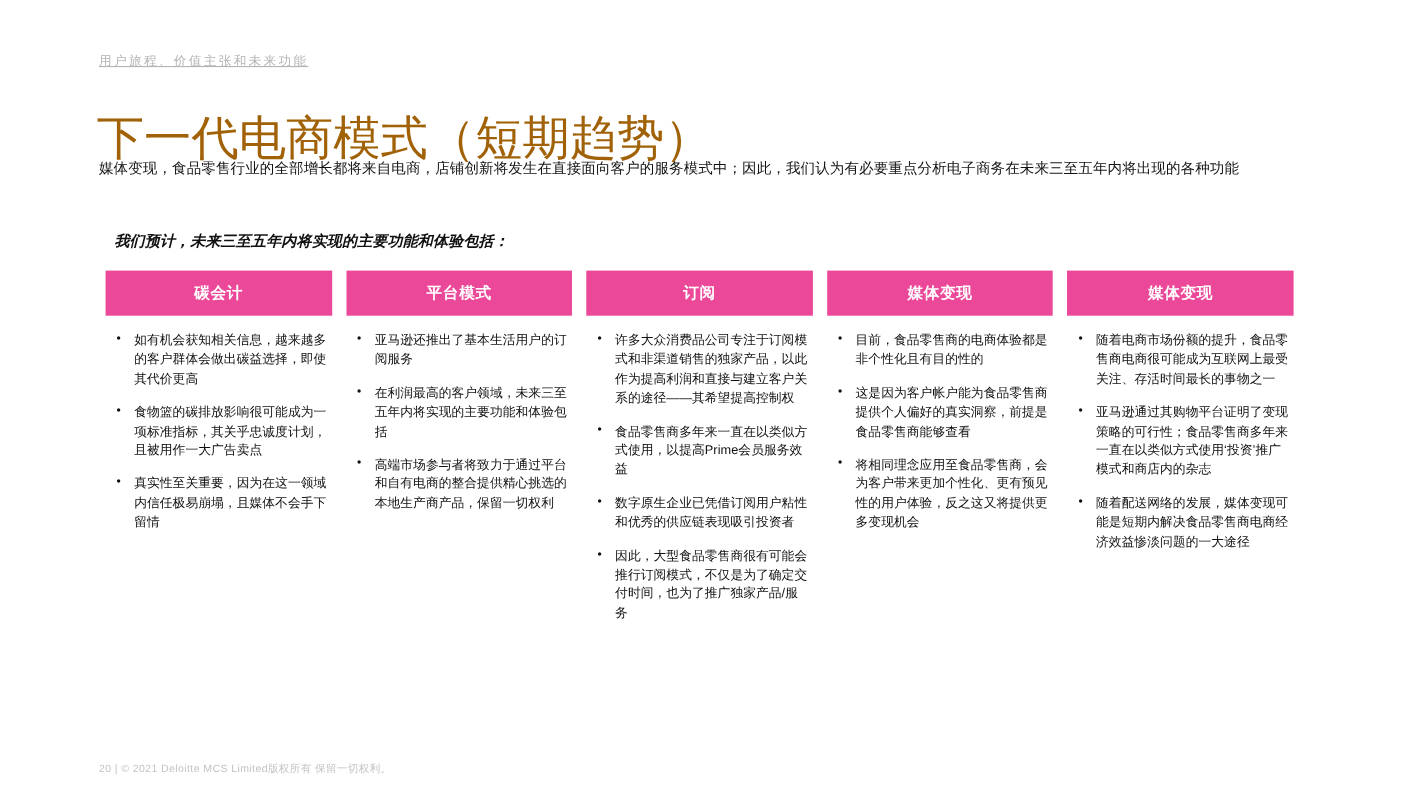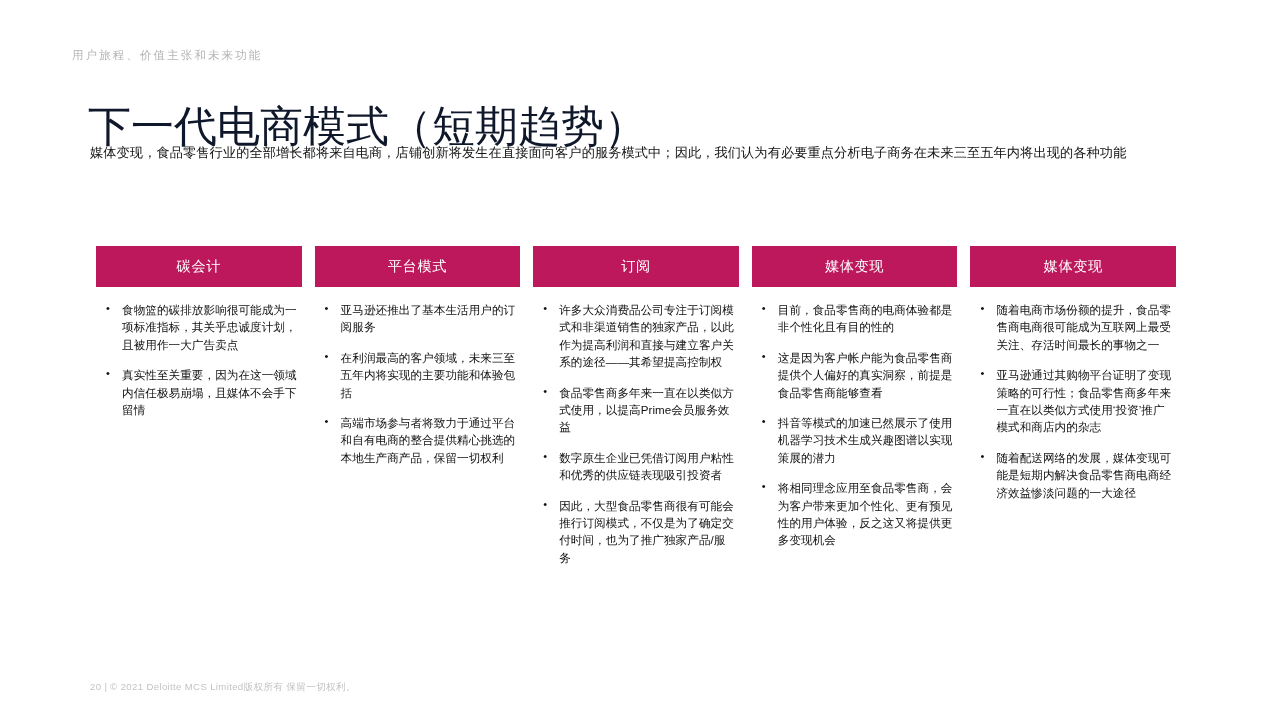--- a/index.html
+++ b/index.html
@@ -25,13 +25,14 @@
   
   .eyebrow {
     position: absolute;
-    left: 72px;
+    left: 90px;
     top: 48px;
     font-size: 11.5px;
     color: #b4b4b4;
     letter-spacing: 2.1px;
     font-weight: 400;
     white-space: nowrap;
+    text-decoration: underline;
   }
   .page-title {
     position: absolute;

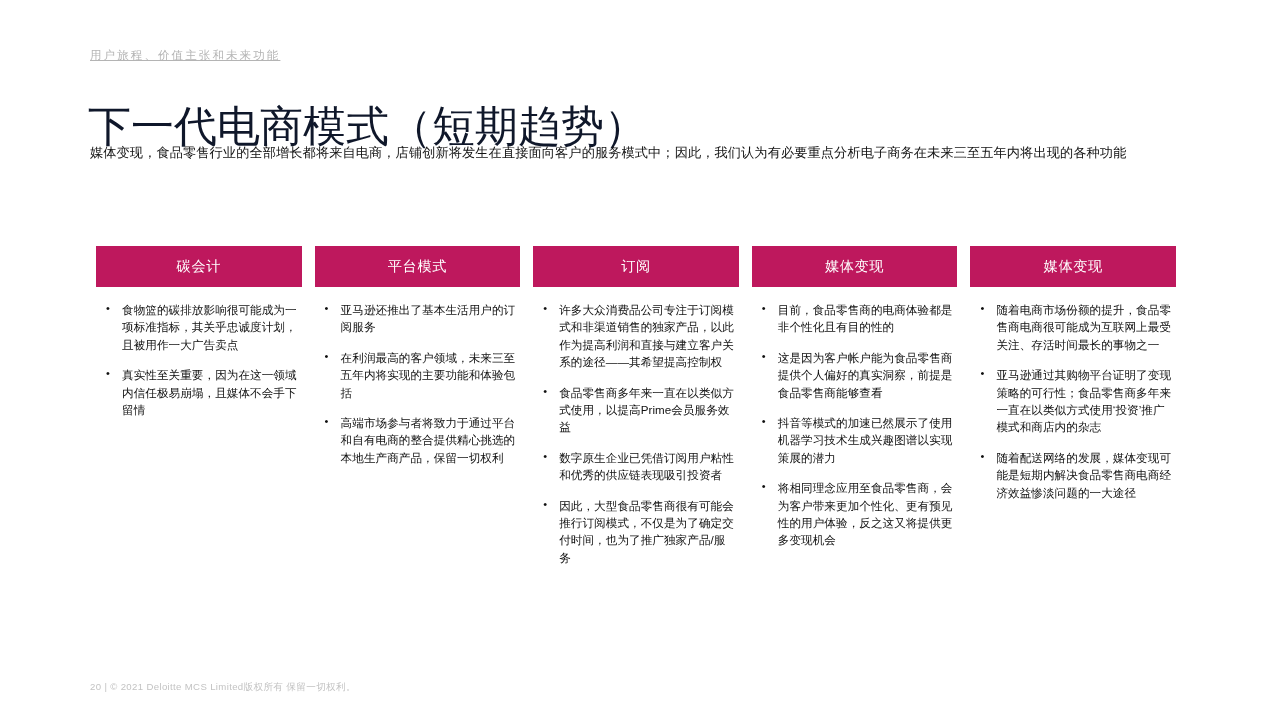--- a/index.html
+++ b/index.html
@@ -41,7 +41,7 @@
     font-size: 43px;
     font-weight: 400;
     letter-spacing: 0px;
-    color: #0f172a;
+    color: #a16207;
     white-space: nowrap;
     line-height: 1.22;
   }

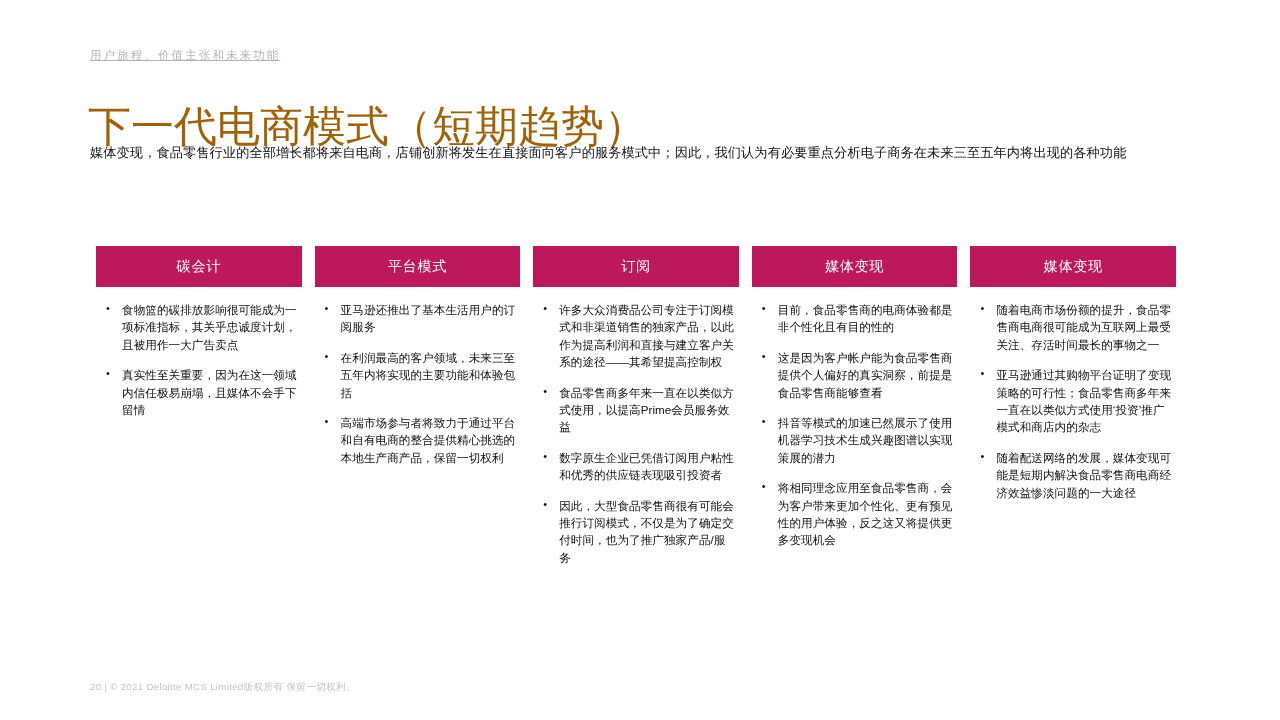--- a/index.html
+++ b/index.html
@@ -144,6 +144,7 @@
 
   <div class="deck">媒体变现，食品零售行业的全部增长都将来自电商，店铺创新将发生在直接面向客户的服务模式中；因此，我们认为有必要重点分析电子商务在未来三至五年内将出现的各种功能</div>
 
+  <div class="lead-in">我们预计，未来三至五年内将实现的主要功能和体验包括：</div>
 
   <div class="columns">
 

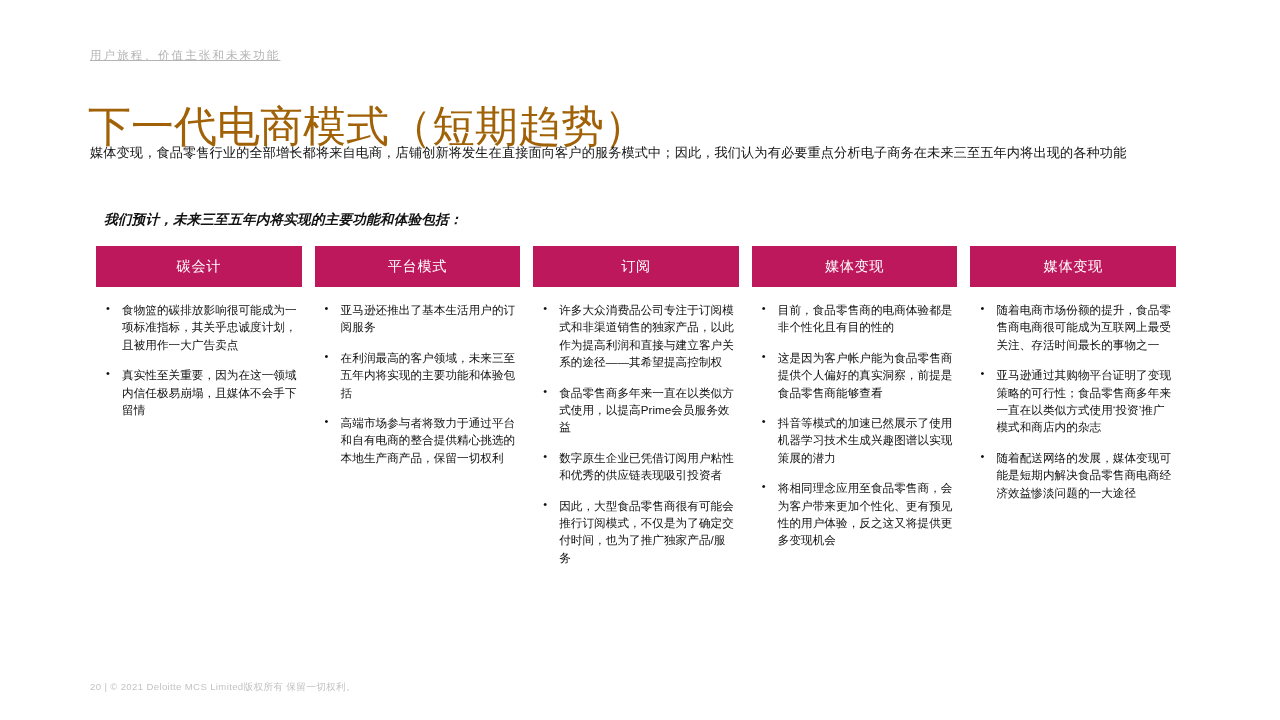--- a/index.html
+++ b/index.html
@@ -81,14 +81,14 @@
     min-width: 0;
   }
   .col-head {
-    background: #be185d;
+    background: #ec4899;
     color: #ffffff;
     height: 41px;
     display: flex;
     align-items: center;
     justify-content: center;
     font-size: 14.2px;
-    font-weight: 400;
+    font-weight: 700;
     letter-spacing: 0.6px;
   }
   .col-body {

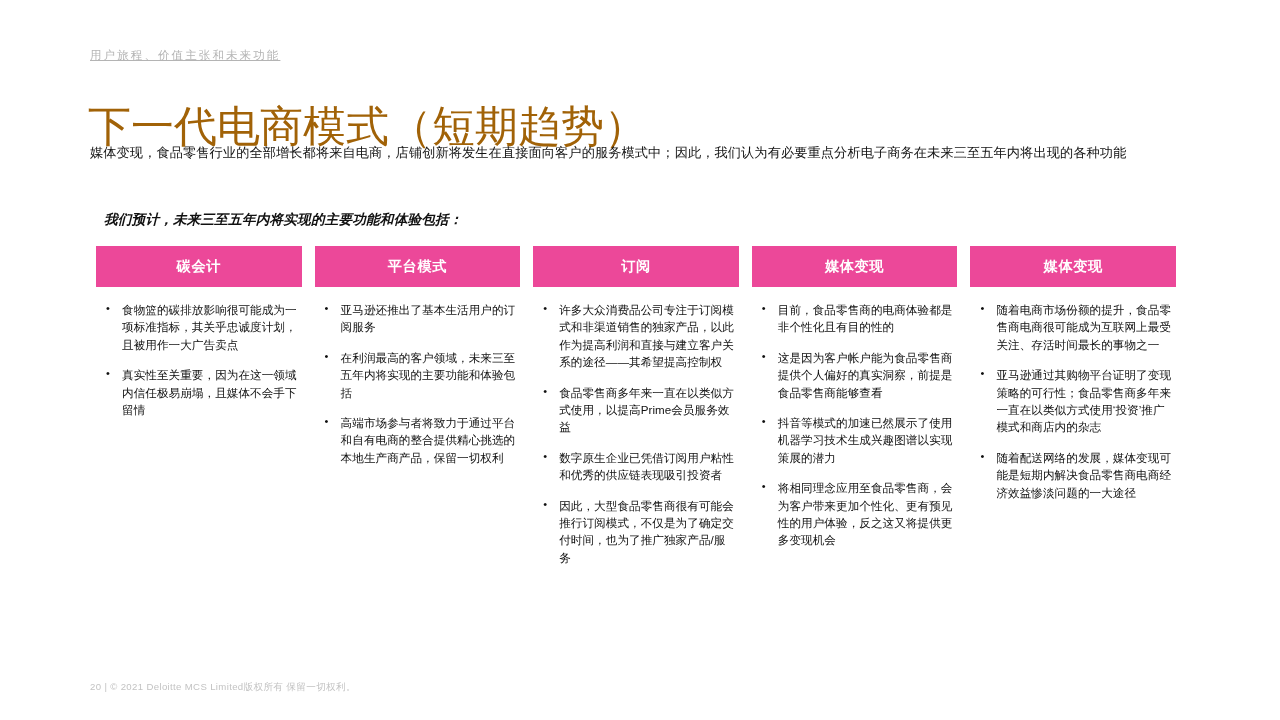--- a/index.html
+++ b/index.html
@@ -152,6 +152,7 @@
       <div class="col-head">碳会计</div>
       <div class="col-body">
         <ul class="bullets">
+          <li>如有机会获知相关信息，越来越多的客户群体会做出碳益选择，即使其代价更高</li>
           <li>食物篮的碳排放影响很可能成为一项标准指标，其关乎忠诚度计划，且被用作一大广告卖点</li>
           <li>真实性至关重要，因为在这一领域内信任极易崩塌，且媒体不会手下留情</li>
         </ul>

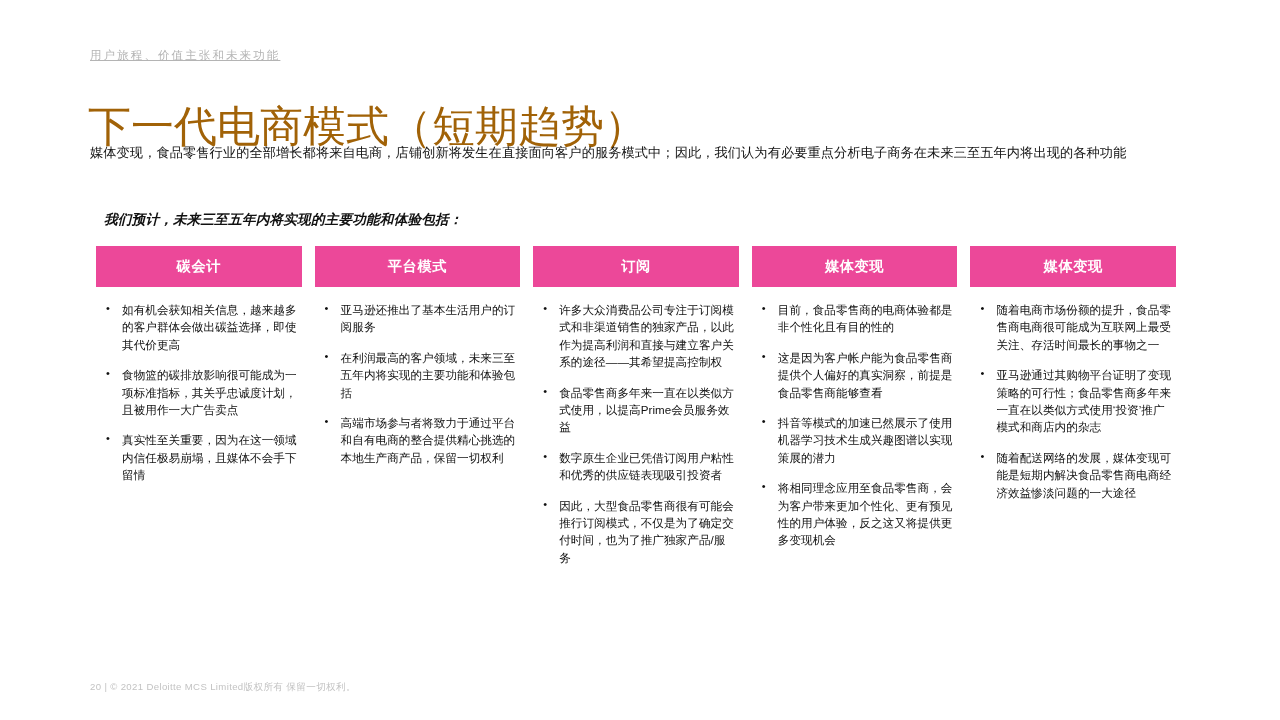--- a/index.html
+++ b/index.html
@@ -188,7 +188,6 @@
         <ul class="bullets">
           <li>目前，食品零售商的电商体验都是非个性化且有目的性的</li>
           <li>这是因为客户帐户能为食品零售商提供个人偏好的真实洞察，前提是食品零售商能够查看</li>
-          <li>抖音等模式的加速已然展示了使用机器学习技术生成兴趣图谱以实现策展的潜力</li>
           <li>将相同理念应用至食品零售商，会为客户带来更加个性化、更有预见性的用户体验，反之这又将提供更多变现机会</li>
         </ul>
       </div>

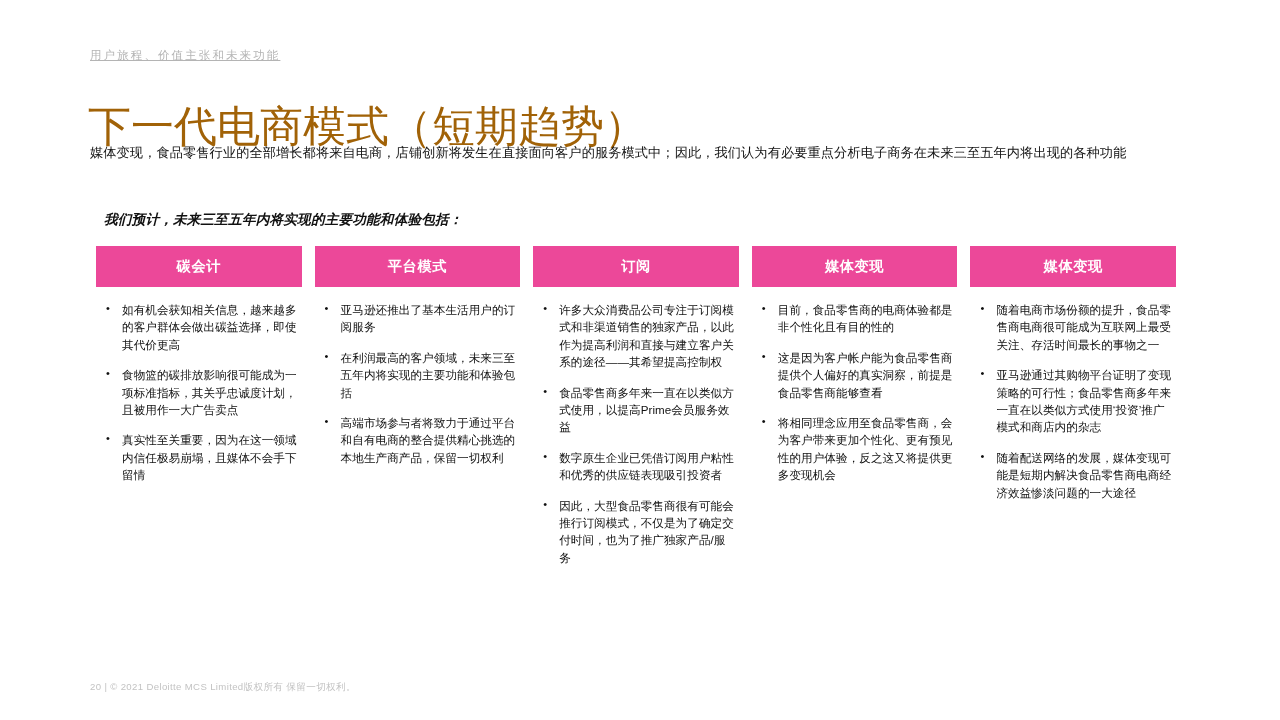--- a/index.html
+++ b/index.html
@@ -126,7 +126,7 @@
   .footer {
     position: absolute;
     left: 90px;
-    bottom: 26px;
+    bottom: 14px;
     font-size: 9.6px;
     color: #c3c3c3;
     letter-spacing: 0.35px;

